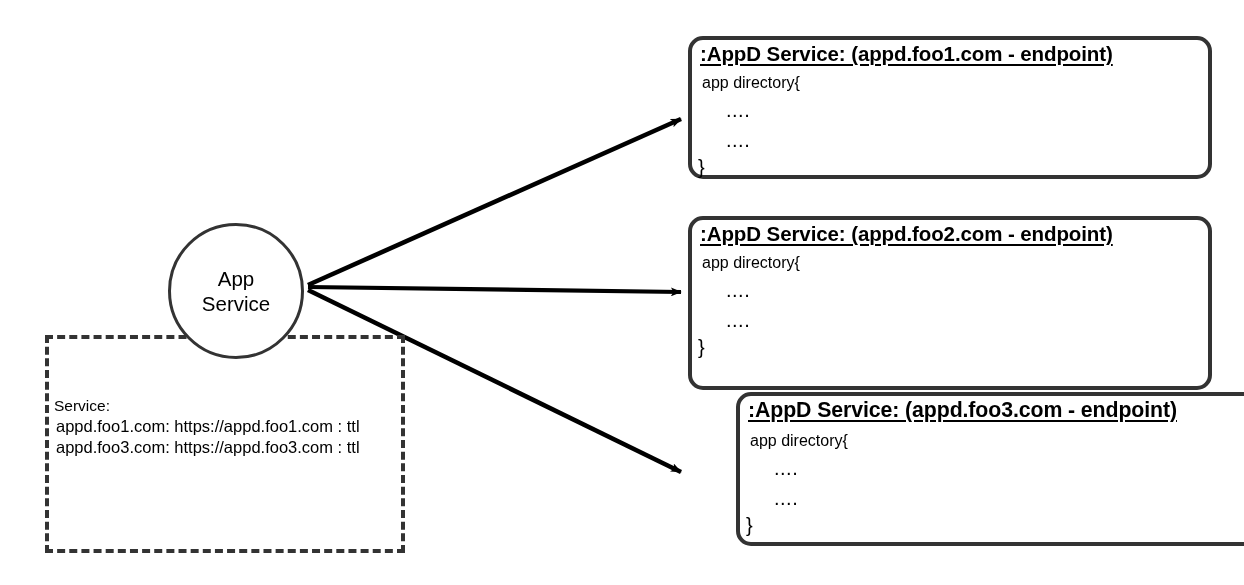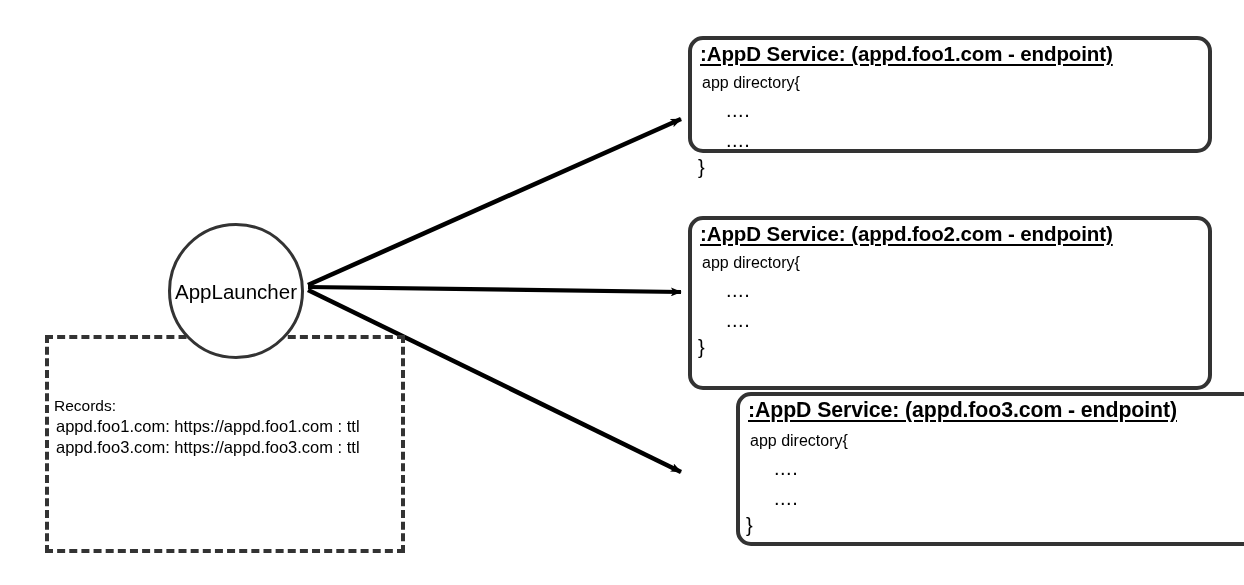--- a/index.html
+++ b/index.html
@@ -95,7 +95,7 @@
     background: #ffffff;
     z-index: 3;
   }
-  .svc-1 { top: 36px;  height: 117px; }
+  .svc-1 { top: 36px;  height: 143px; }
   .svc-2 { top: 216px; height: 174px; }
   .svc-3 { top: 392px; height: 154px; margin-left: 48px; }
 

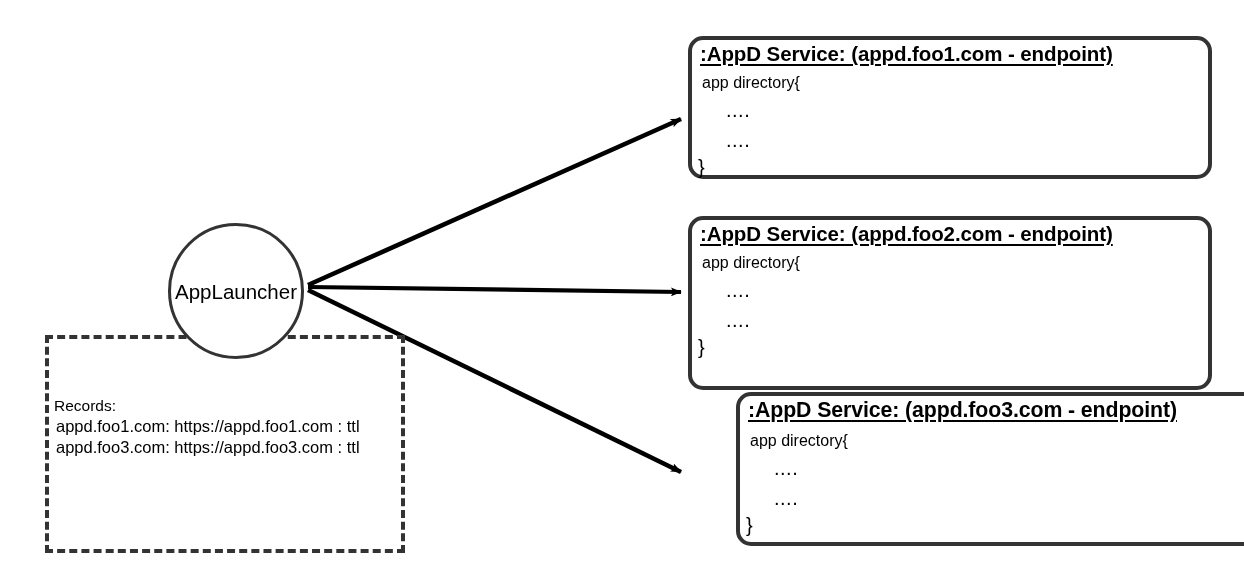--- a/index.html
+++ b/index.html
@@ -37,6 +37,7 @@
     border-radius: 50%;
     box-sizing: border-box;
     display: flex;
+    flex-direction: column;
     align-items: center;
     justify-content: center;
     background: #ffffff;

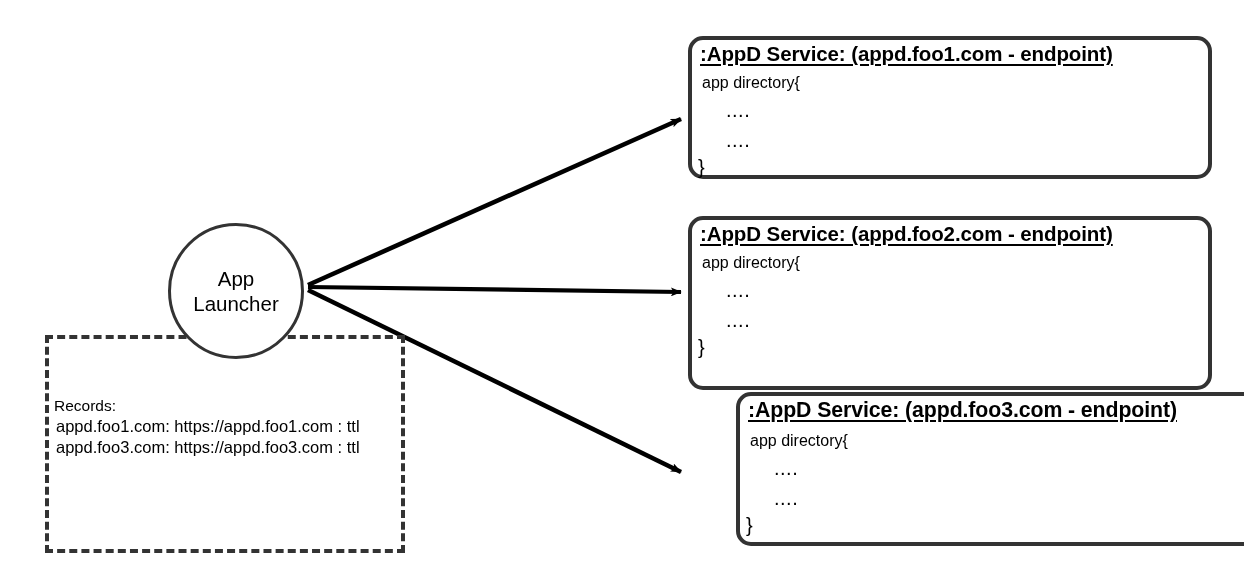--- a/index.html
+++ b/index.html
@@ -156,7 +156,7 @@
 
   <div class="launcher">
     <div class="line">App</div>
-    <div class="line">Launcher</div>
+    <div class="line">Service</div>
   </div>
 
   <div class="records-box"></div>

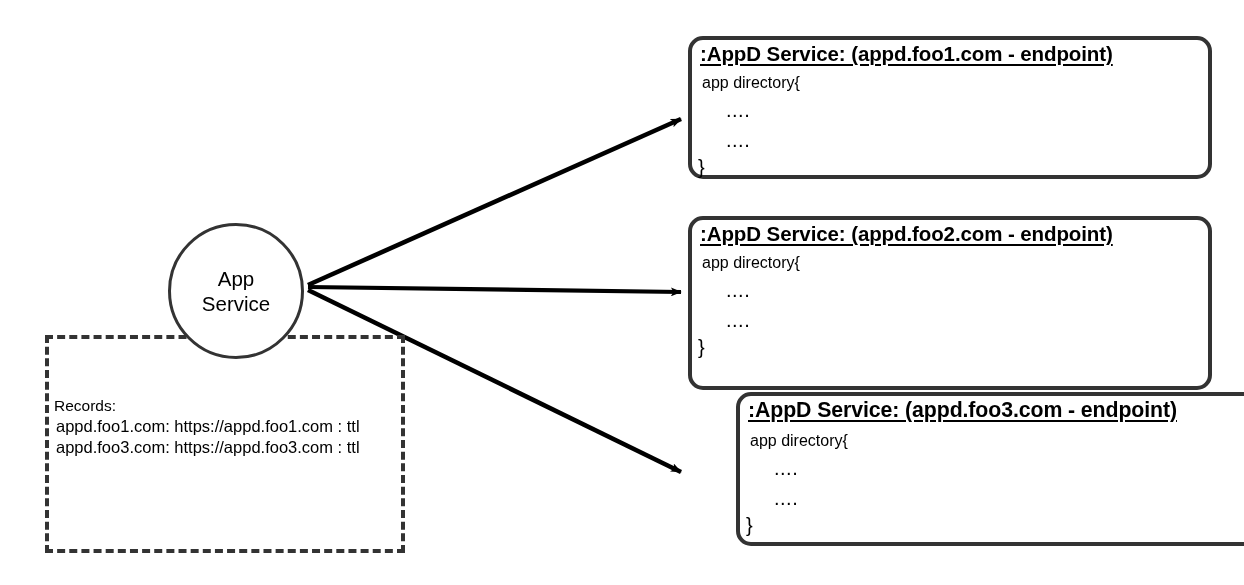--- a/index.html
+++ b/index.html
@@ -161,7 +161,7 @@
 
   <div class="records-box"></div>
   <div class="records-text">
-    <div class="records-title">Records:</div>
+    <div class="records-title">Service:</div>
     <div class="records-list">
       <div class="rec-line">appd.foo1.com: https://appd.foo1.com : ttl</div>
       <div class="rec-line">appd.foo3.com: https://appd.foo3.com : ttl</div>

